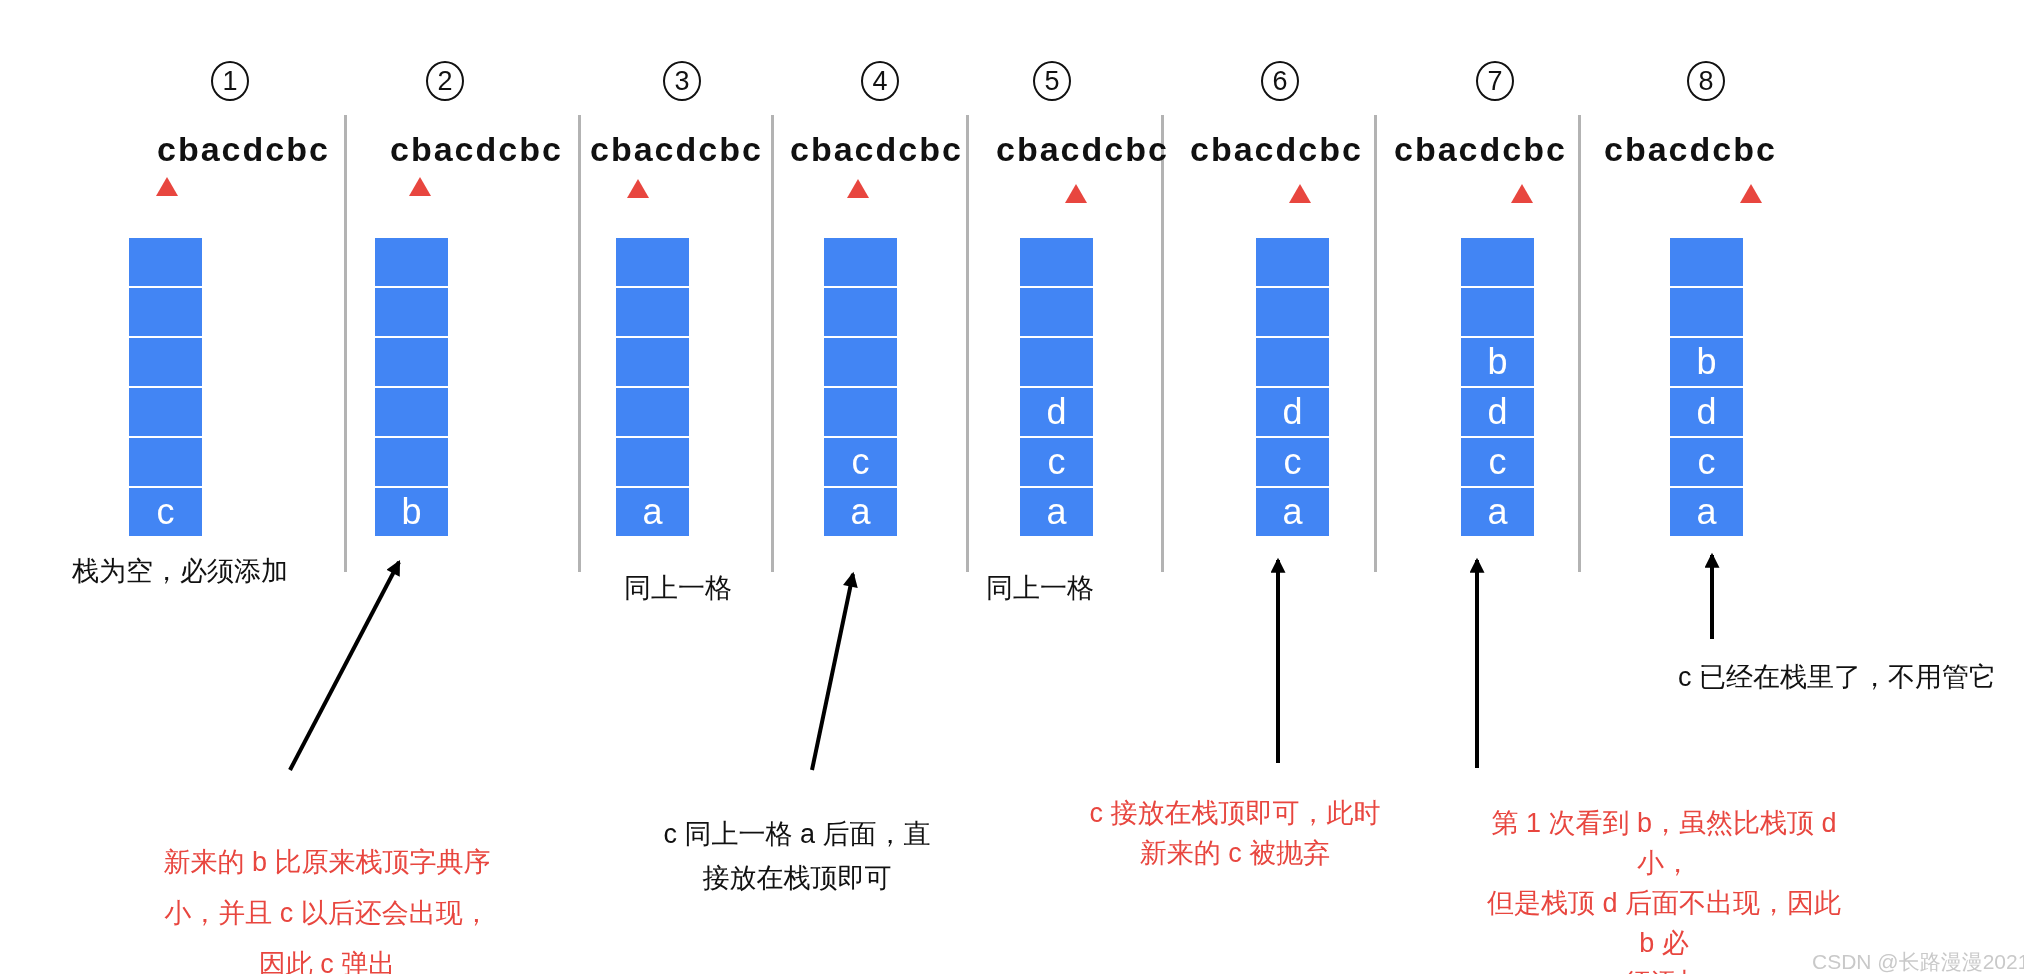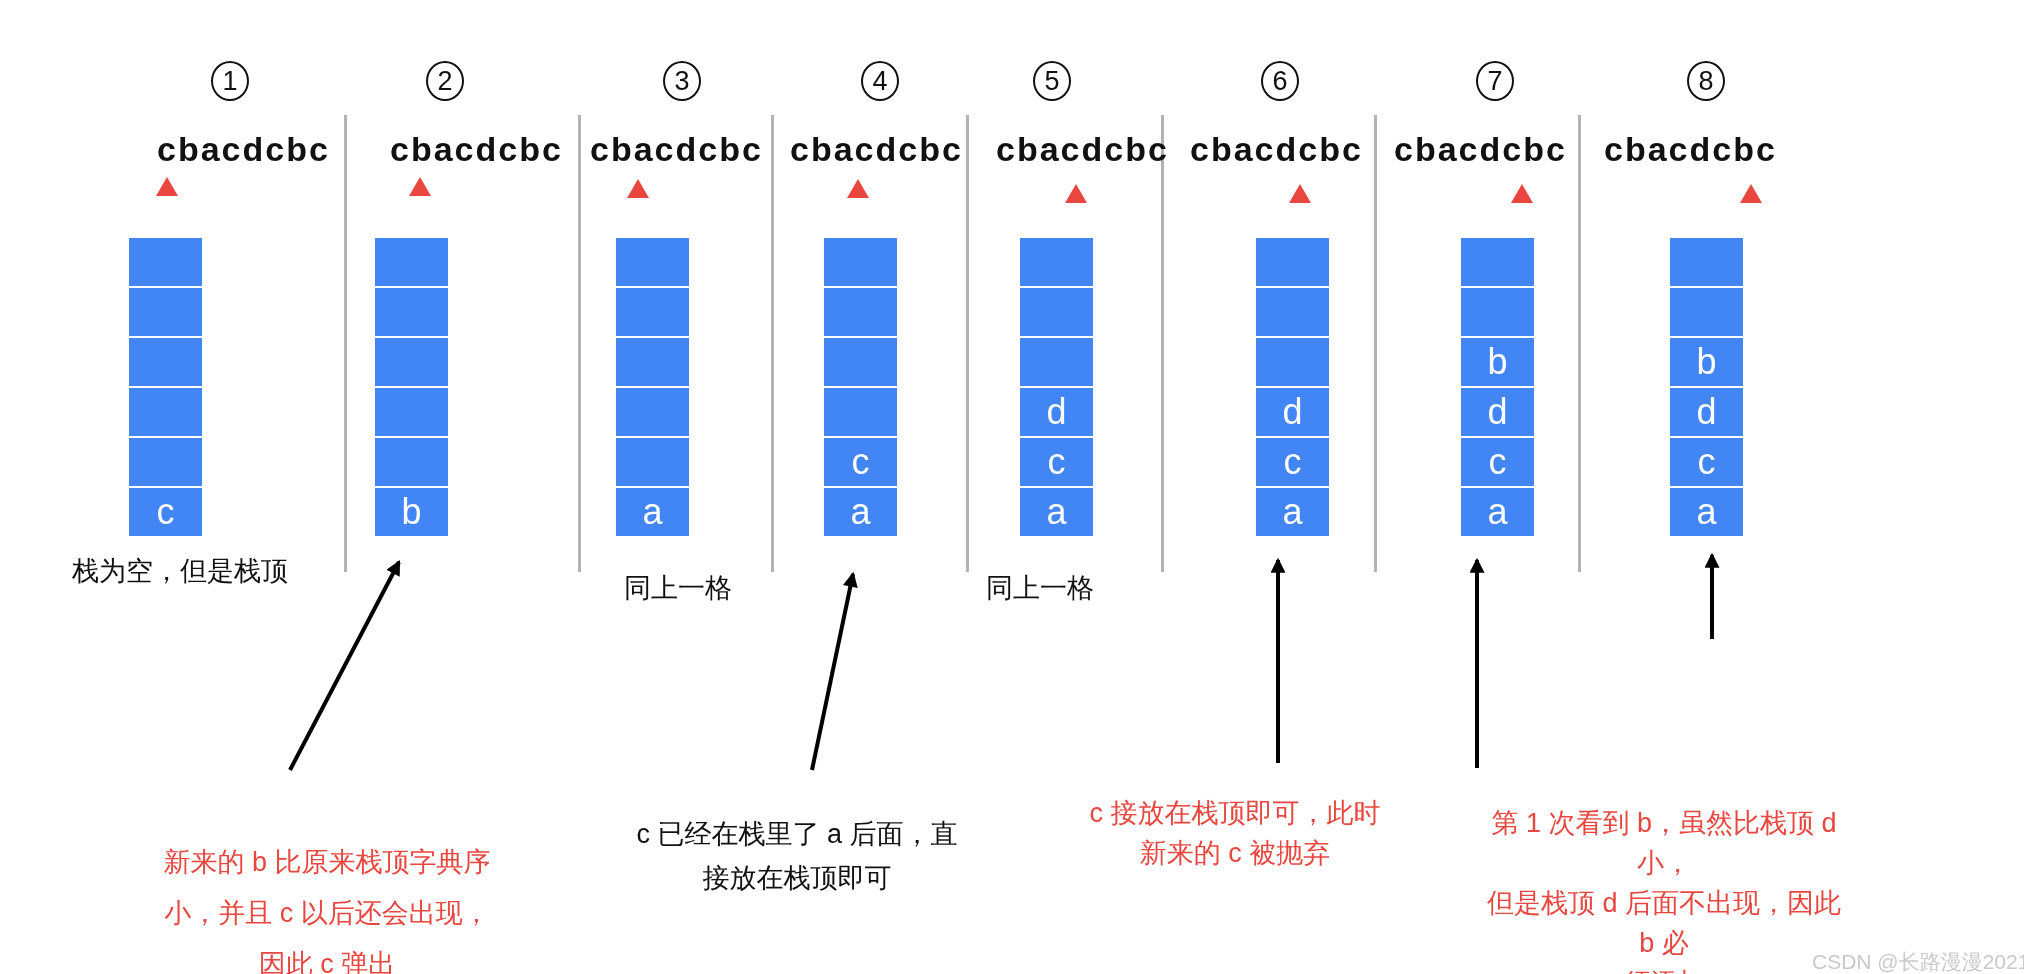--- a/index.html
+++ b/index.html
@@ -165,7 +165,7 @@
     <div class="cell">a</div>
   </div>
 
-  <div class="note single" style="left:180px;top:549px">栈为空，但是栈顶</div>
+  <div class="note single" style="left:180px;top:549px">栈为空，必须添加</div>
   <div class="note red lh47" style="left:327px;top:797px">新来的 b 比原来栈顶字典序
 小，并且 c 以后还会出现，
 因此 c 弹出</div>

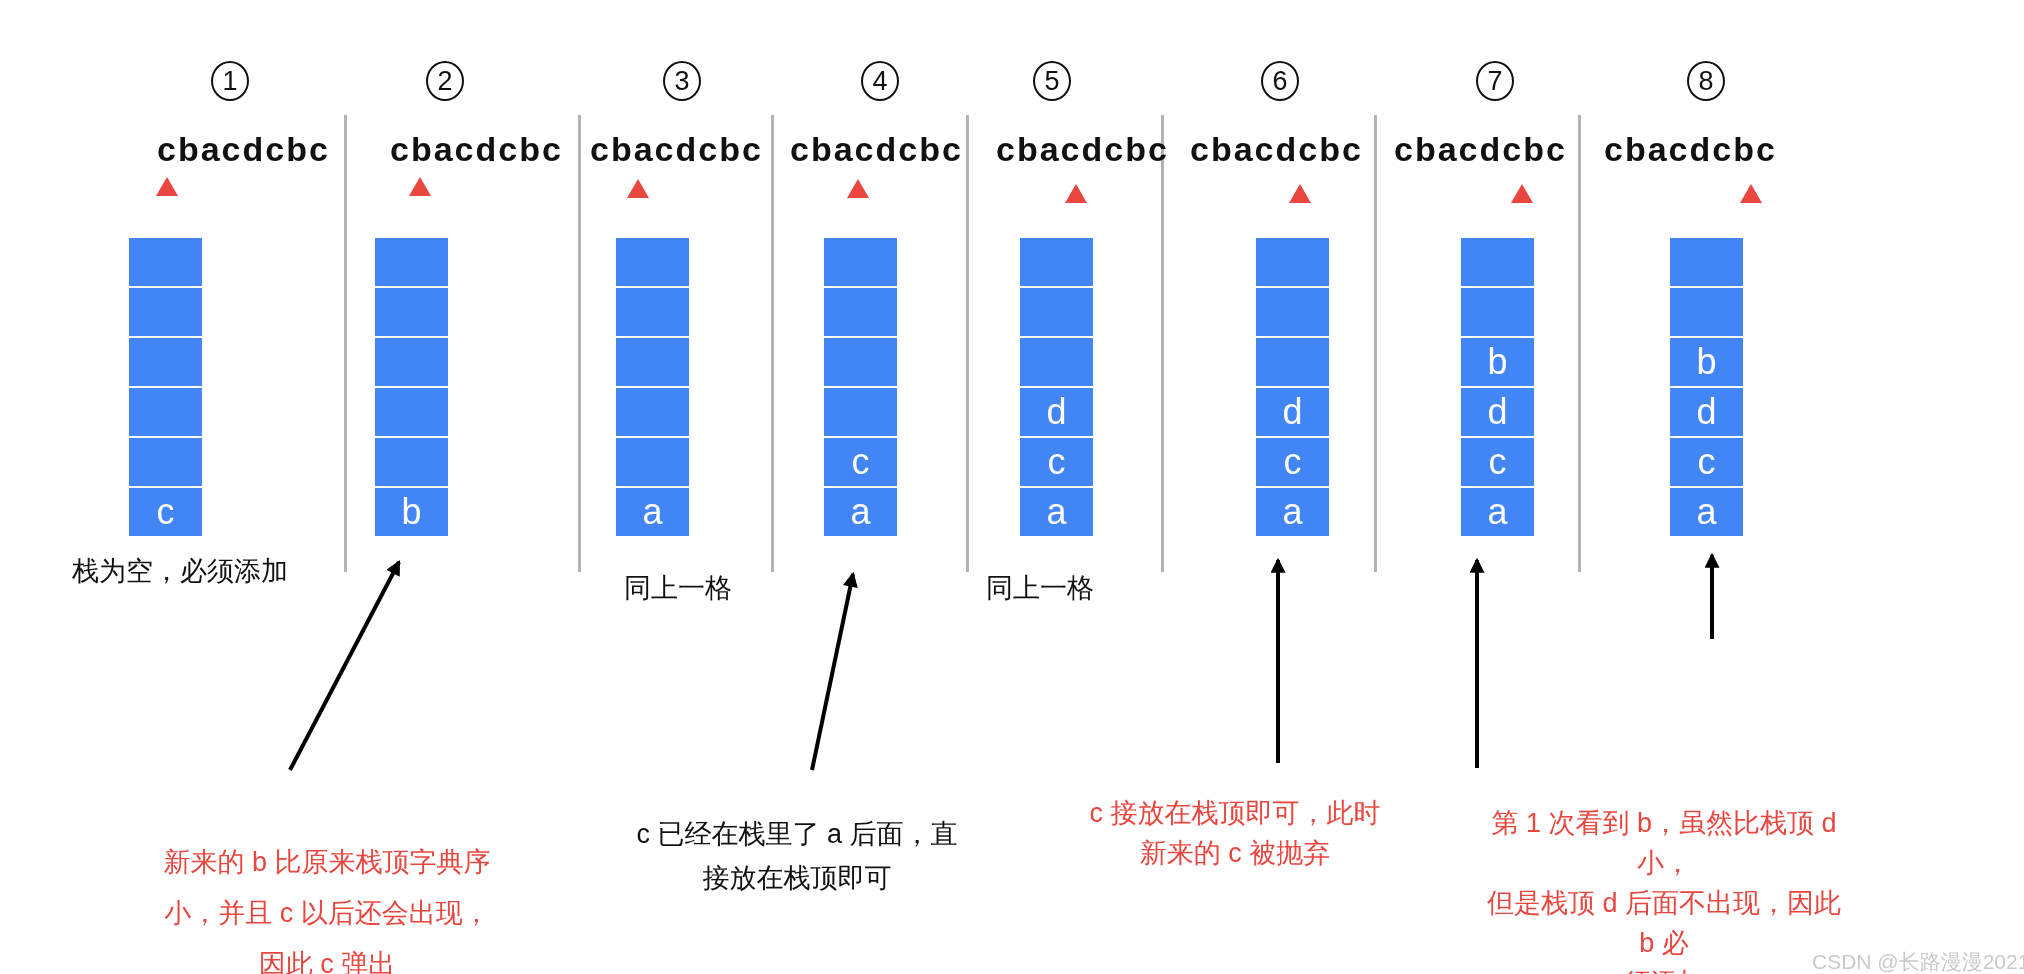--- a/index.html
+++ b/index.html
@@ -178,6 +178,7 @@
   <div class="note red lh40" style="left:1664px;top:803px">第 1 次看到 b，虽然比栈顶 d 小，
 但是栈顶 d 后面不出现，因此 b 必
 须添加</div>
+  <div class="note left-align" style="left:1678px;top:655px">c 已经在栈里了，不用管它</div>
 
   <svg class="arrows" width="2024" height="974" viewBox="0 0 2024 974">
     <defs>

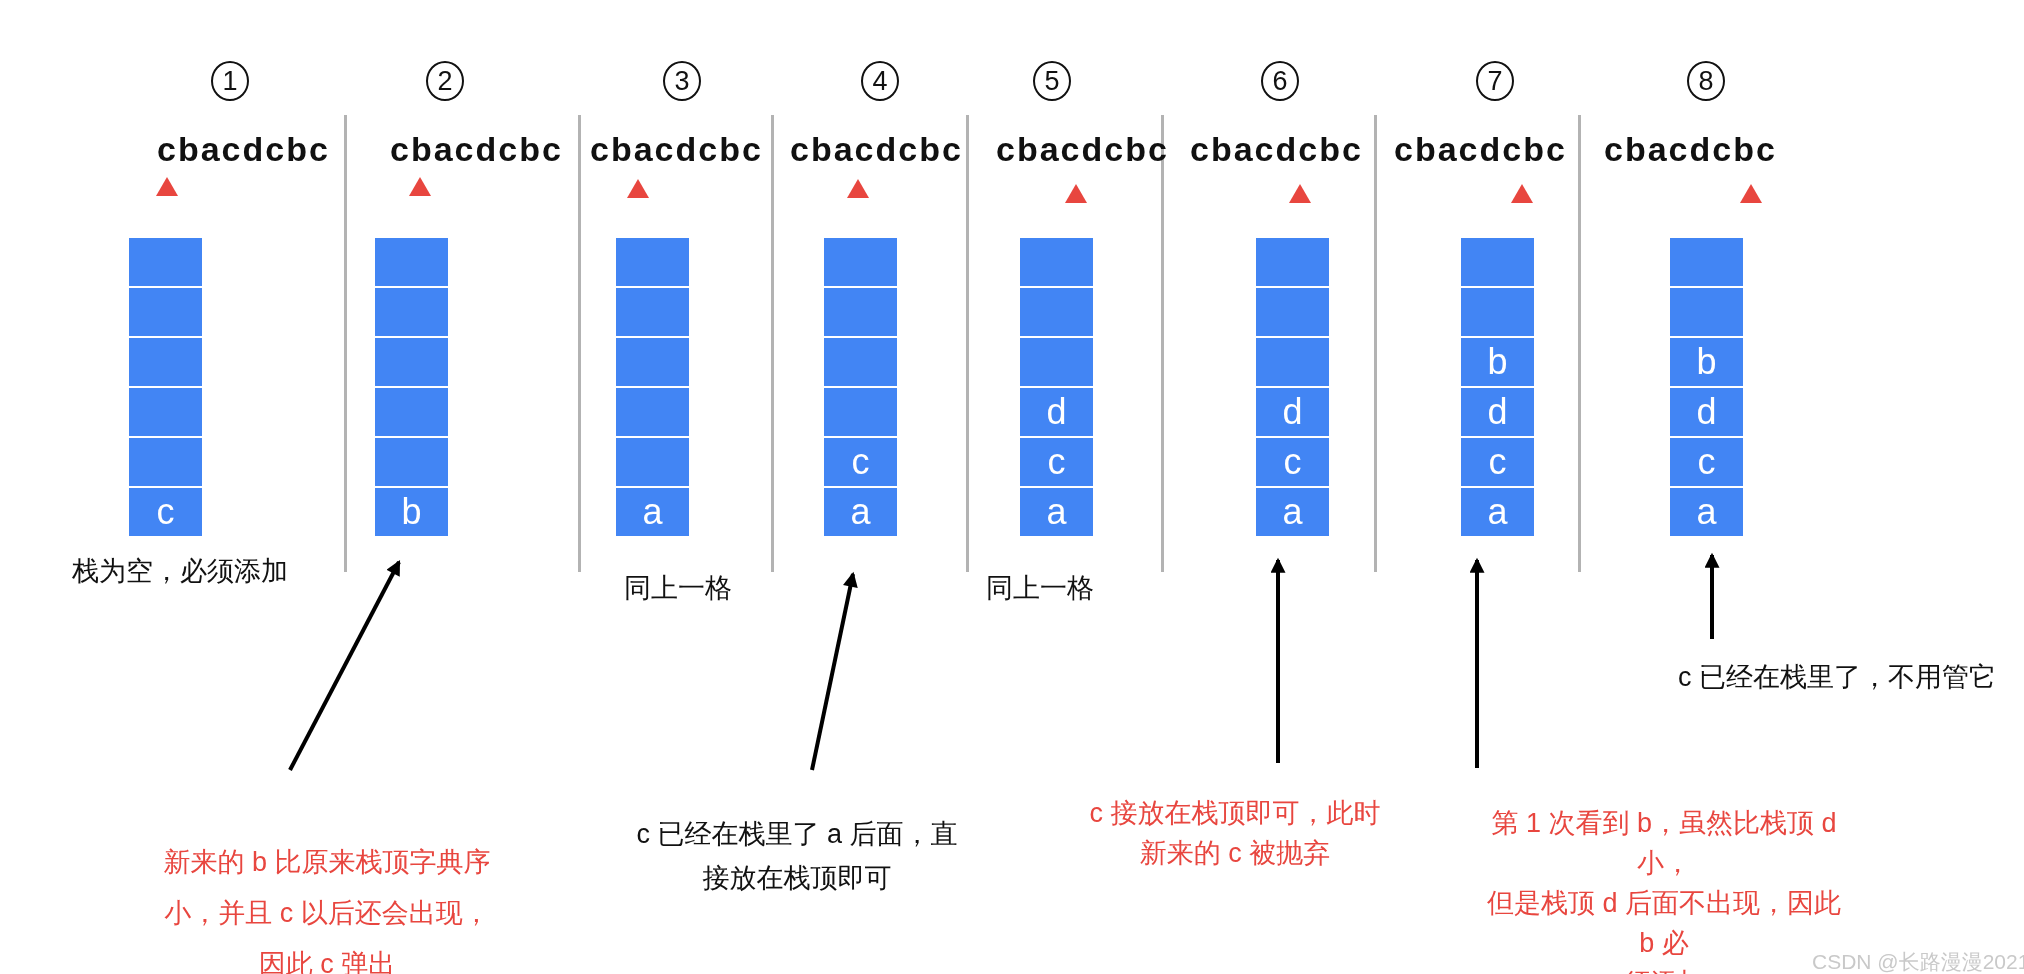--- a/index.html
+++ b/index.html
@@ -170,7 +170,7 @@
 小，并且 c 以后还会出现，
 因此 c 弹出</div>
   <div class="note single" style="left:678px;top:566px">同上一格</div>
-  <div class="note" style="left:797px;top:812px">c 已经在栈里了 a 后面，直
+  <div class="note" style="left:797px;top:812px">c 同上一格 a 后面，直
 接放在栈顶即可</div>
   <div class="note single" style="left:1040px;top:566px">同上一格</div>
   <div class="note red lh40" style="left:1235px;top:793px">c 接放在栈顶即可，此时

